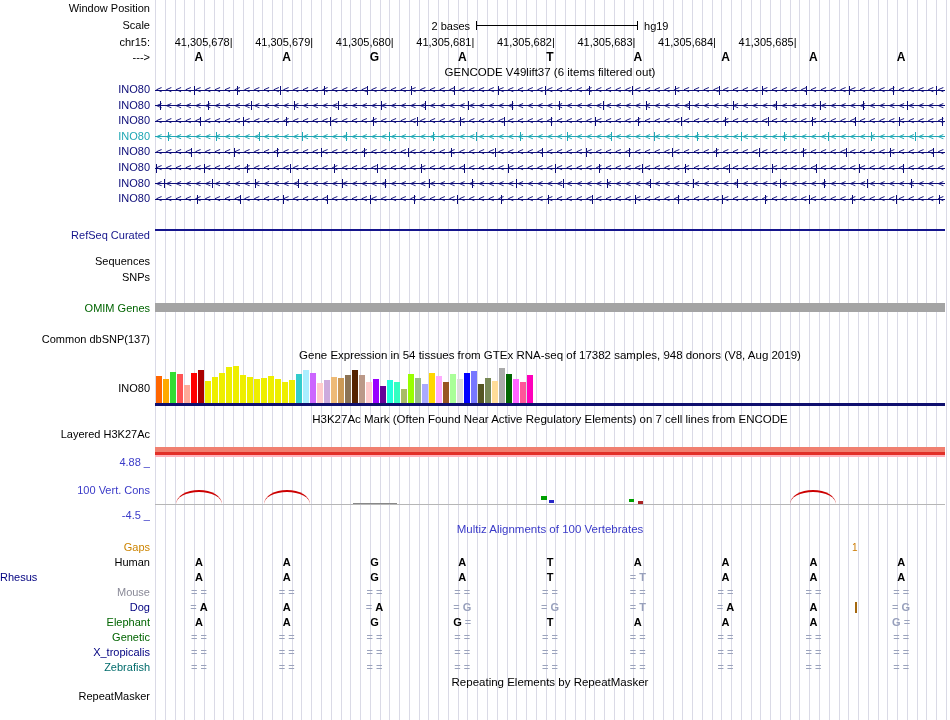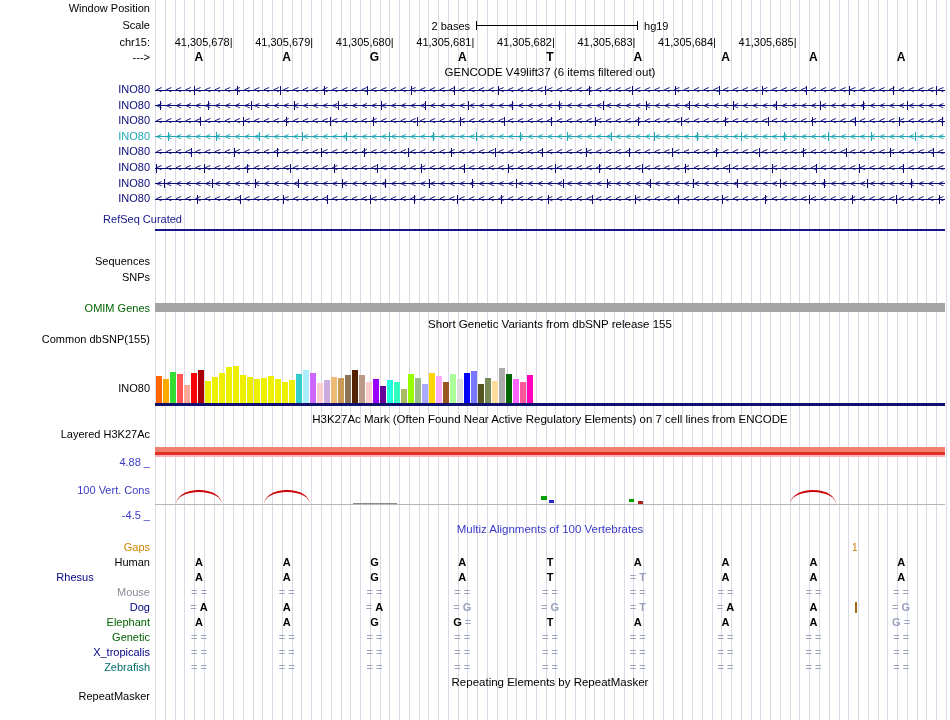--- a/index.html
+++ b/index.html
@@ -245,7 +245,7 @@
       <div style="position: absolute; left: 740.7px; top: 3.5px; width: 1px; height: 9px; background: rgb(12, 12, 120);"></div>
       <div style="position: absolute; left: 784.15px; top: 3.5px; width: 1px; height: 9px; background: rgb(12, 12, 120);"></div>
     </div>
-    <div style="position: absolute; left: 0px; top: 213px; width: 150px; text-align: right; height: 13px; line-height: 13px; color: rgb(21, 21, 140); white-space: nowrap; margin-left: 32px;">RefSeq Curated</div>
+    <div style="position: absolute; left: 0px; top: 229px; width: 150px; text-align: right; height: 13px; line-height: 13px; color: rgb(21, 21, 140); white-space: nowrap;">RefSeq Curated</div>
     <div style="position: absolute; left: 155px; top: 229px; width: 790px; height: 2px; background: rgb(21, 21, 140);"></div>
     <div style="position: absolute; left: 0px; top: 255px; width: 150px; text-align: right; height: 13px; line-height: 13px; color: rgb(0, 0, 0); white-space: nowrap;">Sequences</div>
     <div style="position: absolute; left: 0px; top: 271px; width: 150px; text-align: right; height: 13px; line-height: 13px; color: rgb(0, 0, 0); white-space: nowrap;">SNPs</div>

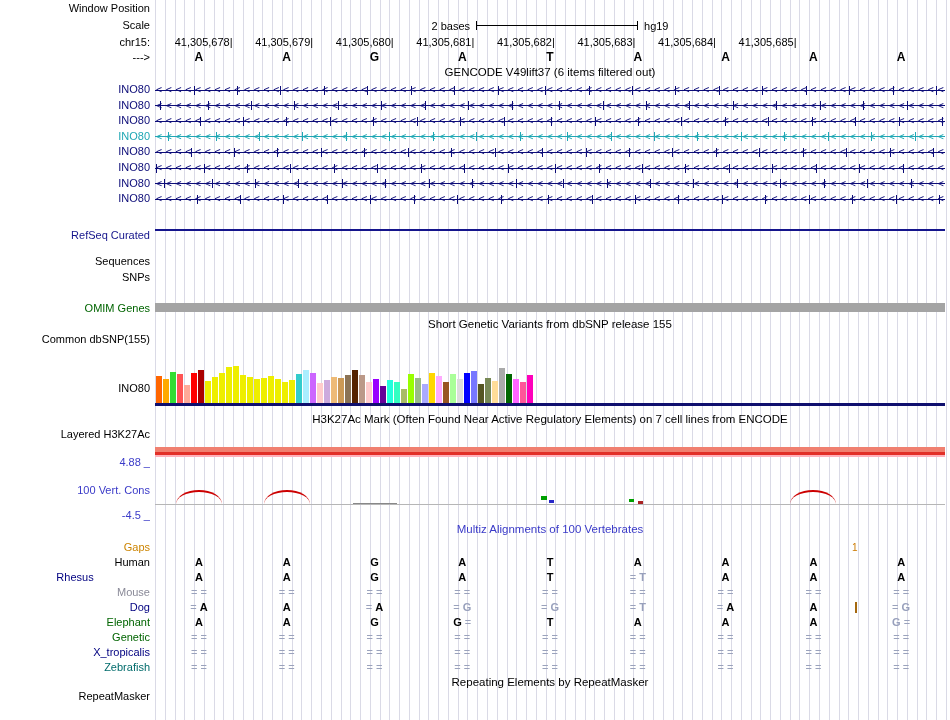--- a/index.html
+++ b/index.html
@@ -31,7 +31,6 @@
   </div>
 
   <div class="ct" style="top:66px">GENCODE V49lift37 (6 items filtered out)</div>
-  <div class="ct" style="top:318px">Short Genetic Variants from dbSNP release 155</div>
   <div class="ct" style="top:413px">H3K27Ac Mark (Often Found Near Active Regulatory Elements) on 7 cell lines from ENCODE</div>
   <div class="ct c-blue" style="top:523px">Multiz Alignments of 100 Vertebrates</div>
   <div class="ct" style="top:676px">Repeating Elements by RepeatMasker</div>

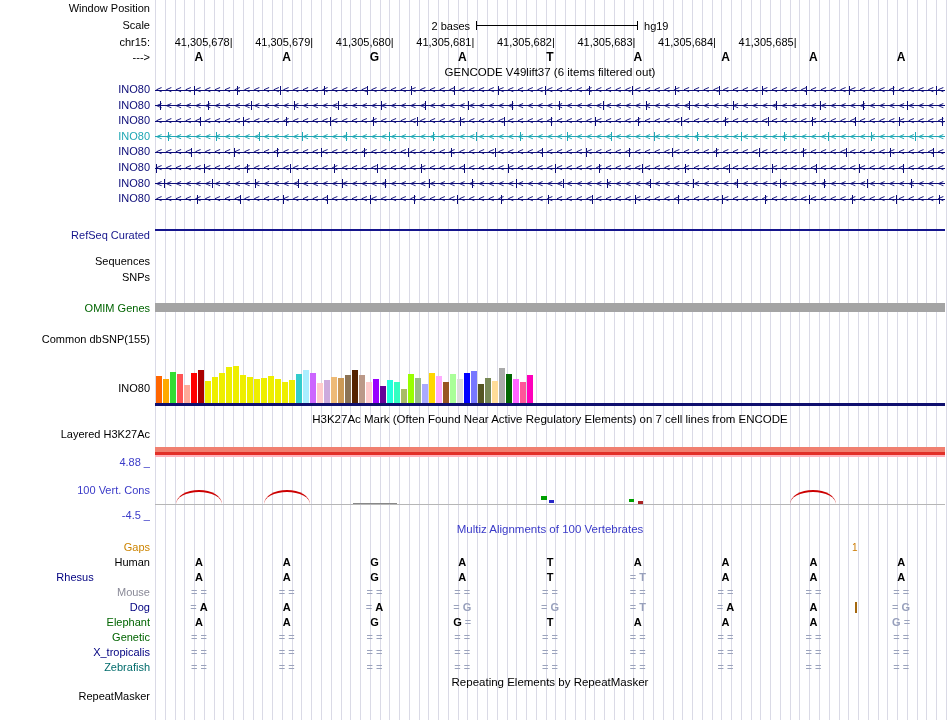--- a/index.html
+++ b/index.html
@@ -250,7 +250,7 @@
     <div style="position: absolute; left: 0px; top: 271px; width: 150px; text-align: right; height: 13px; line-height: 13px; color: rgb(0, 0, 0); white-space: nowrap;">SNPs</div>
     <div style="position: absolute; left: 0px; top: 302px; width: 150px; text-align: right; height: 13px; line-height: 13px; color: rgb(0, 100, 0); white-space: nowrap;">OMIM Genes</div>
     <div style="position: absolute; left: 155px; top: 303px; width: 790px; height: 9px; background: rgb(164, 164, 164);"></div>
-    <div style="position: absolute; left: 0px; top: 333px; width: 150px; text-align: right; height: 13px; line-height: 13px; color: rgb(0, 0, 0); white-space: nowrap;">Common dbSNP(155)</div>
+    <div style="position: absolute; left: 0px; top: 333px; width: 150px; text-align: right; height: 13px; line-height: 13px; color: rgb(0, 0, 0); white-space: nowrap;">Common dbSNP(137)</div>
     <div style="position: absolute; left: 0px; top: 382px; width: 150px; text-align: right; height: 13px; line-height: 13px; color: rgb(0, 0, 0); white-space: nowrap;">INO80</div>
     <div style="position: absolute; left: 155px; top: 364px; width: 790px; height: 39px;">
       <div style="position: absolute; left: 1px; top: 12px; width: 6px; height: 27px; background: rgb(255, 102, 0);"></div>

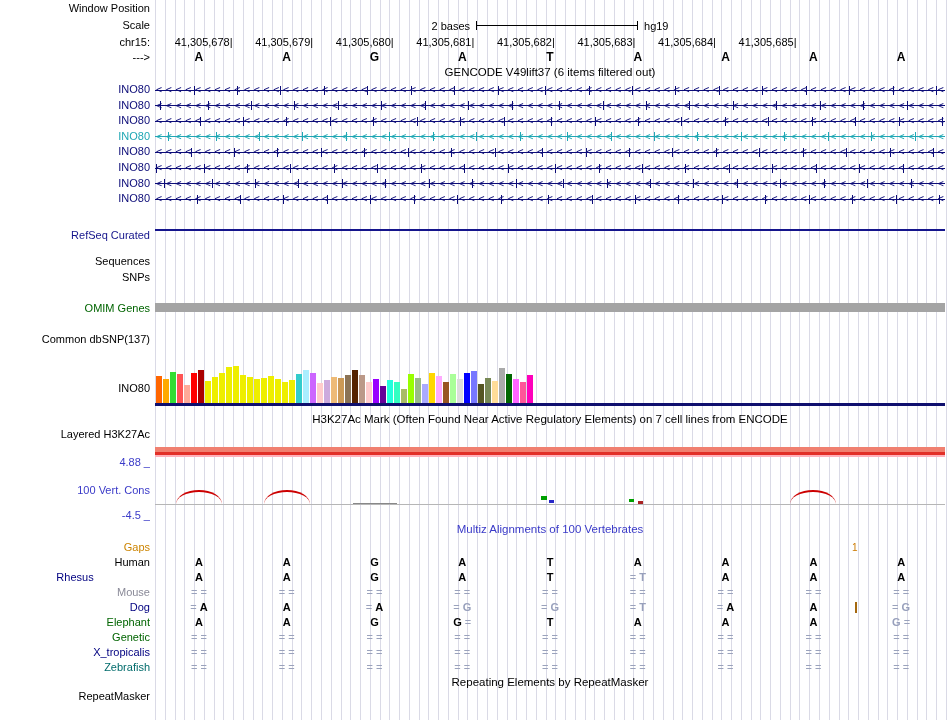--- a/index.html
+++ b/index.html
@@ -31,6 +31,7 @@
   </div>
 
   <div class="ct" style="top:66px">GENCODE V49lift37 (6 items filtered out)</div>
+  <div class="ct" style="top:349px">Gene Expression in 54 tissues from GTEx RNA-seq of 17382 samples, 948 donors (V8, Aug 2019)</div>
   <div class="ct" style="top:413px">H3K27Ac Mark (Often Found Near Active Regulatory Elements) on 7 cell lines from ENCODE</div>
   <div class="ct c-blue" style="top:523px">Multiz Alignments of 100 Vertebrates</div>
   <div class="ct" style="top:676px">Repeating Elements by RepeatMasker</div>

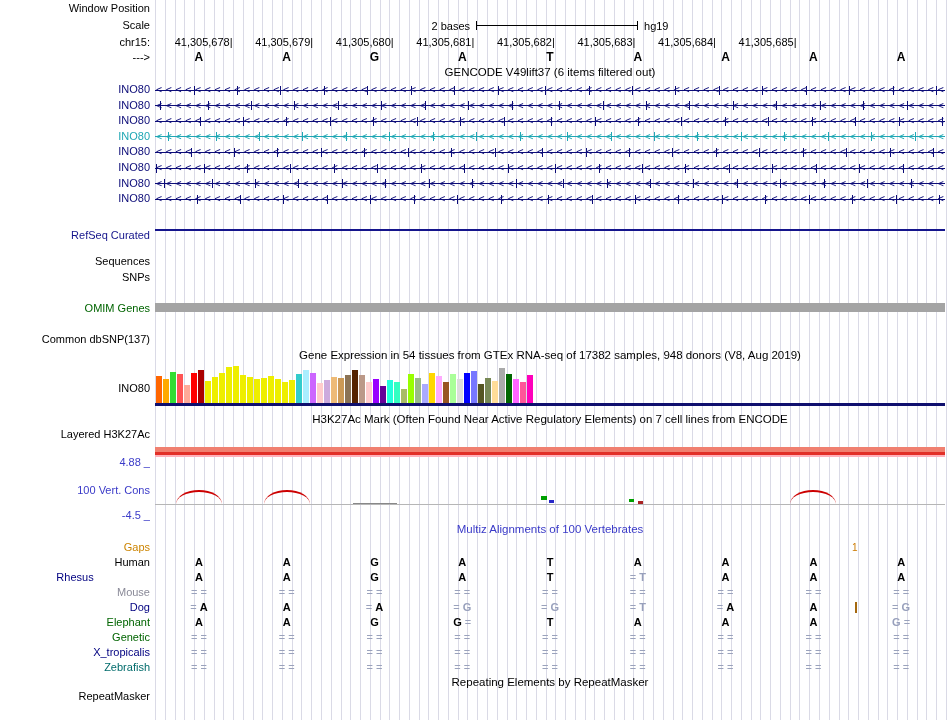--- a/index.html
+++ b/index.html
@@ -351,7 +351,7 @@
       <div style="flex: 1 1 0%; text-align: center;"><span style="color: rgb(0, 0, 0);">A</span></div>
       <div style="flex: 1 1 0%; text-align: center;"><span style="color: rgb(0, 0, 0);">A</span></div>
     </div>
-    <div style="position: absolute; left: 0px; top: 571px; width: 150px; text-align: center; height: 13px; line-height: 13px; color: rgb(0, 0, 128); white-space: nowrap;">Rhesus</div>
+    <div style="position: absolute; left: 0px; top: 571px; width: 150px; text-align: left; height: 13px; line-height: 13px; color: rgb(0, 0, 128); white-space: nowrap;">Rhesus</div>
     <div style="position: absolute; left: 155px; top: 570px; width: 790px; height: 15px; display: flex; line-height: 15px; font-weight: bold;">
       <div style="flex: 1 1 0%; text-align: center;"><span style="color: rgb(0, 0, 0);">A</span></div>
       <div style="flex: 1 1 0%; text-align: center;"><span style="color: rgb(0, 0, 0);">A</span></div>

